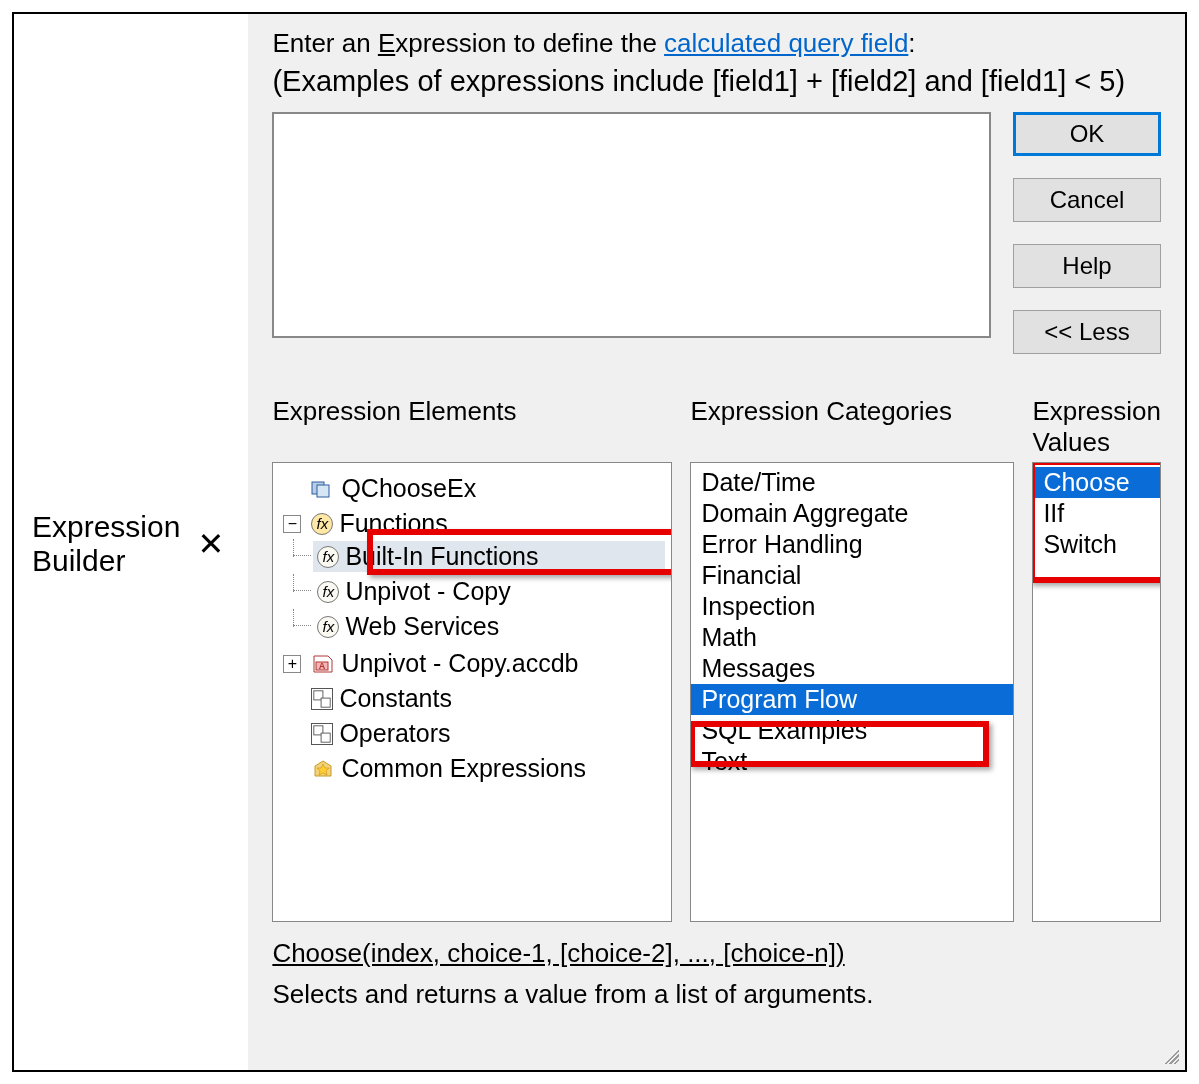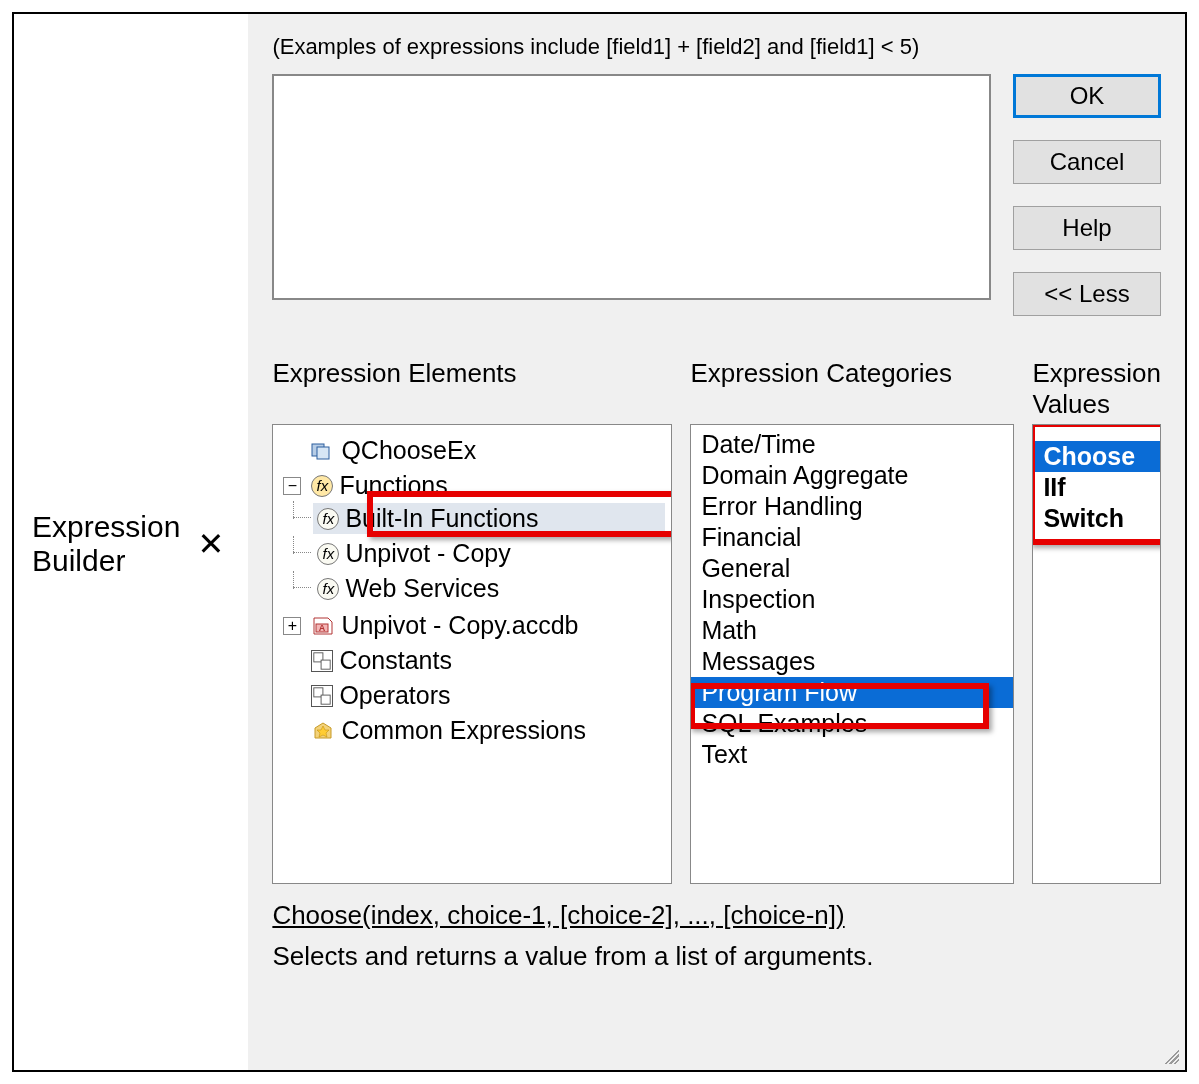--- a/index.html
+++ b/index.html
@@ -211,6 +211,9 @@
 
   <div class="content">
 
+    <div class="prompt1">
+      <span>Enter an </span><span class="underline-hotkey">E</span><span>xpression to define the </span><a href="#">calculated query field</a><span>:</span>
+    </div>
     <div class="prompt2">(Examples of expressions include [field1] + [field2] and [field1] &lt; 5)</div>
 
     <div class="row-top">

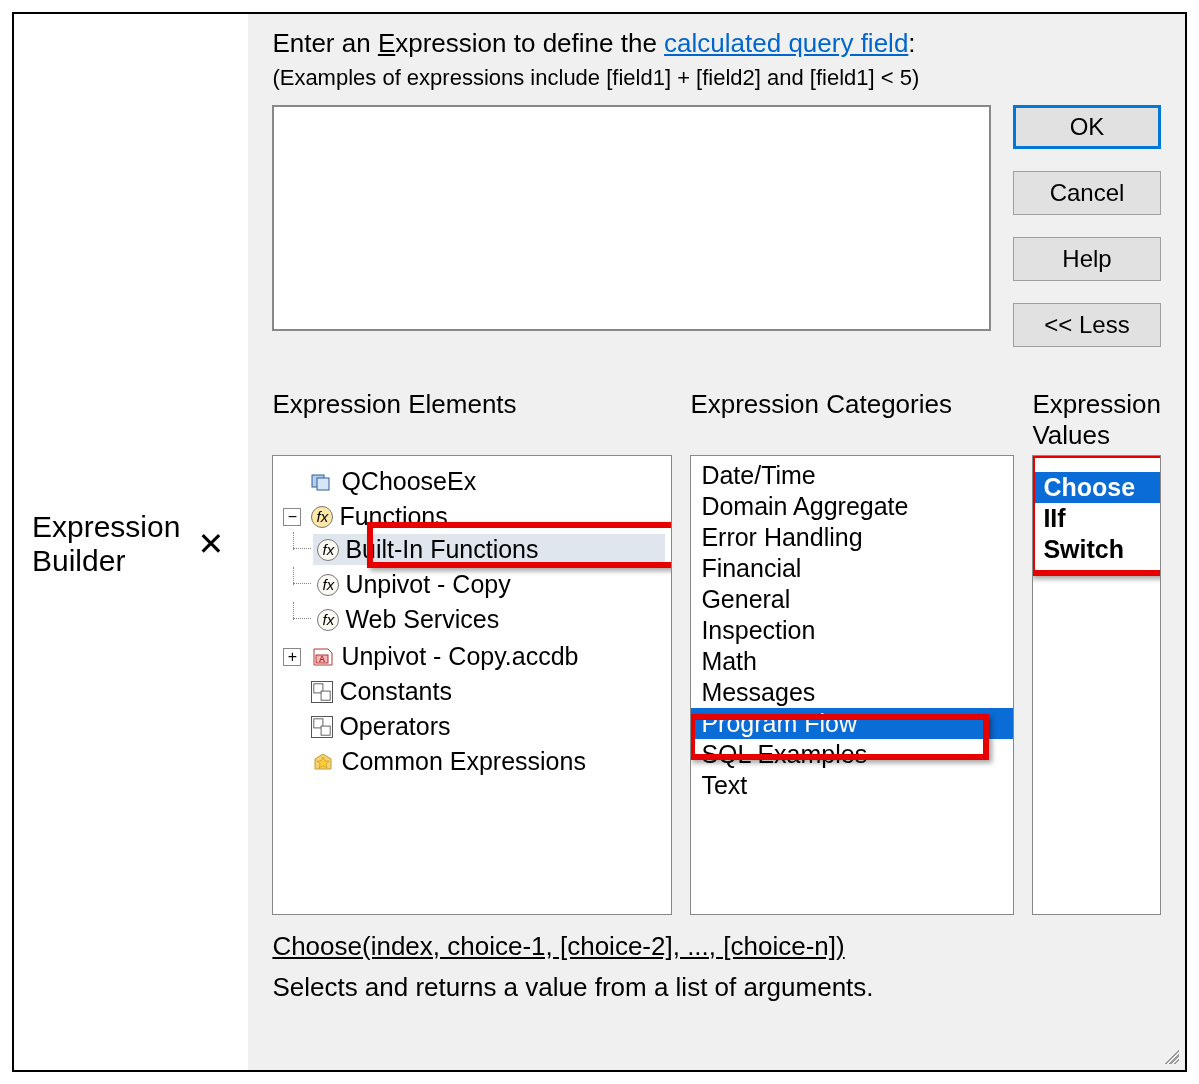--- a/index.html
+++ b/index.html
@@ -50,7 +50,7 @@
   }
   .prompt1 a { color: #0066cc; text-decoration: underline; }
   .prompt2 {
-    font-size: 22px;
+    font-size: 29px;
     color: #000;
     margin-top: 6px;
   }

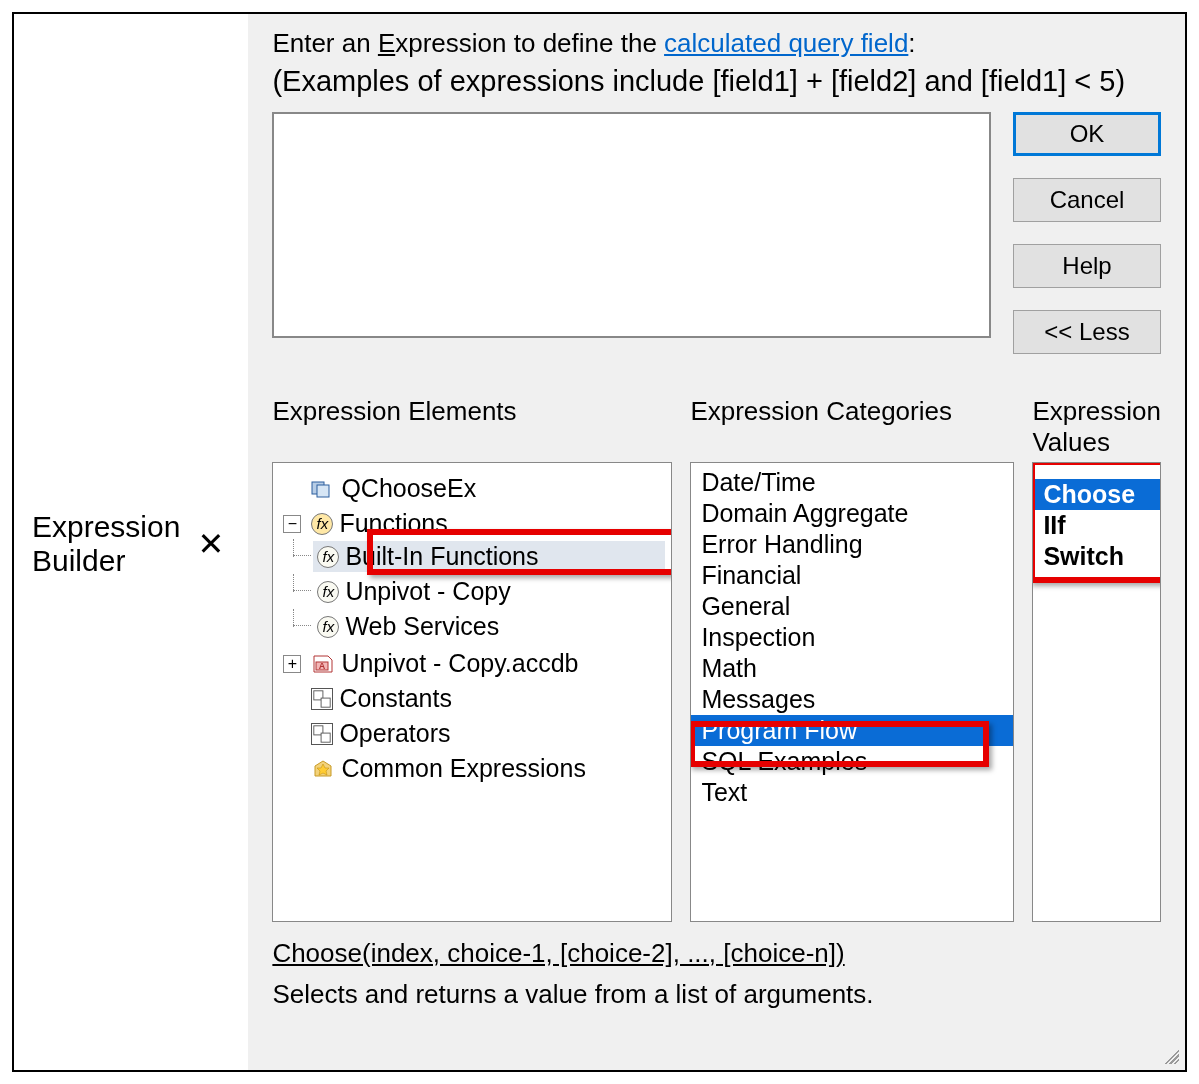--- a/index.html
+++ b/index.html
@@ -198,7 +198,7 @@
                       transparent 84%, #999 84%, #999 90%, transparent 90%);
   }
   
-  .values-inner { padding:16px 0;font-weight:bold; }
+  .values-inner { padding:4px 0; }
 </style>
 </head>
 <body>

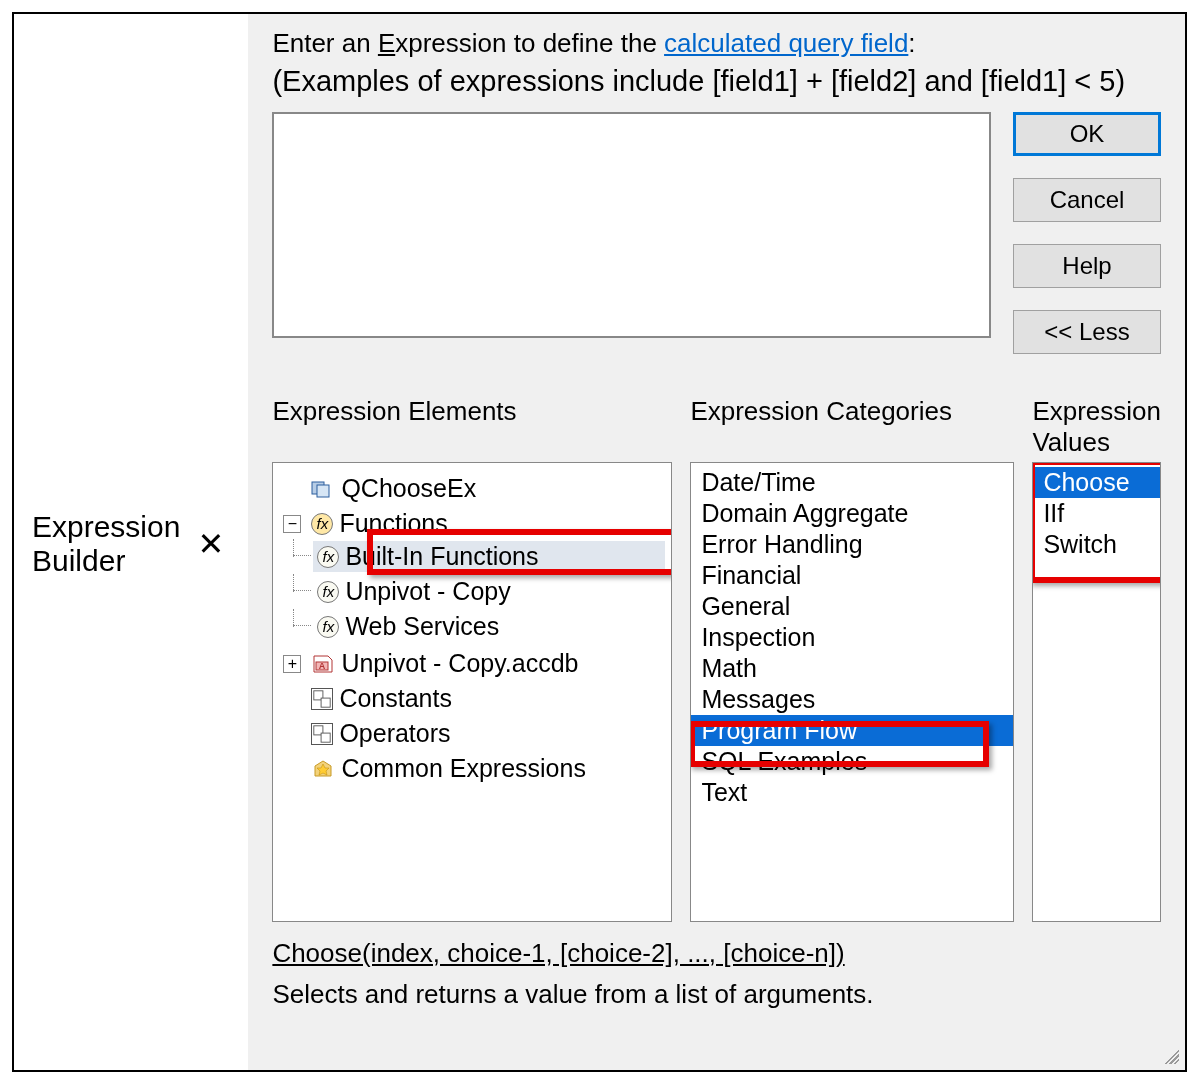--- a/index.html
+++ b/index.html
@@ -334,7 +334,6 @@
             <div class="list-item">Domain Aggregate</div>
             <div class="list-item">Error Handling</div>
             <div class="list-item">Financial</div>
-            <div class="list-item">General</div>
             <div class="list-item">Inspection</div>
             <div class="list-item">Math</div>
             <div class="list-item">Messages</div>

